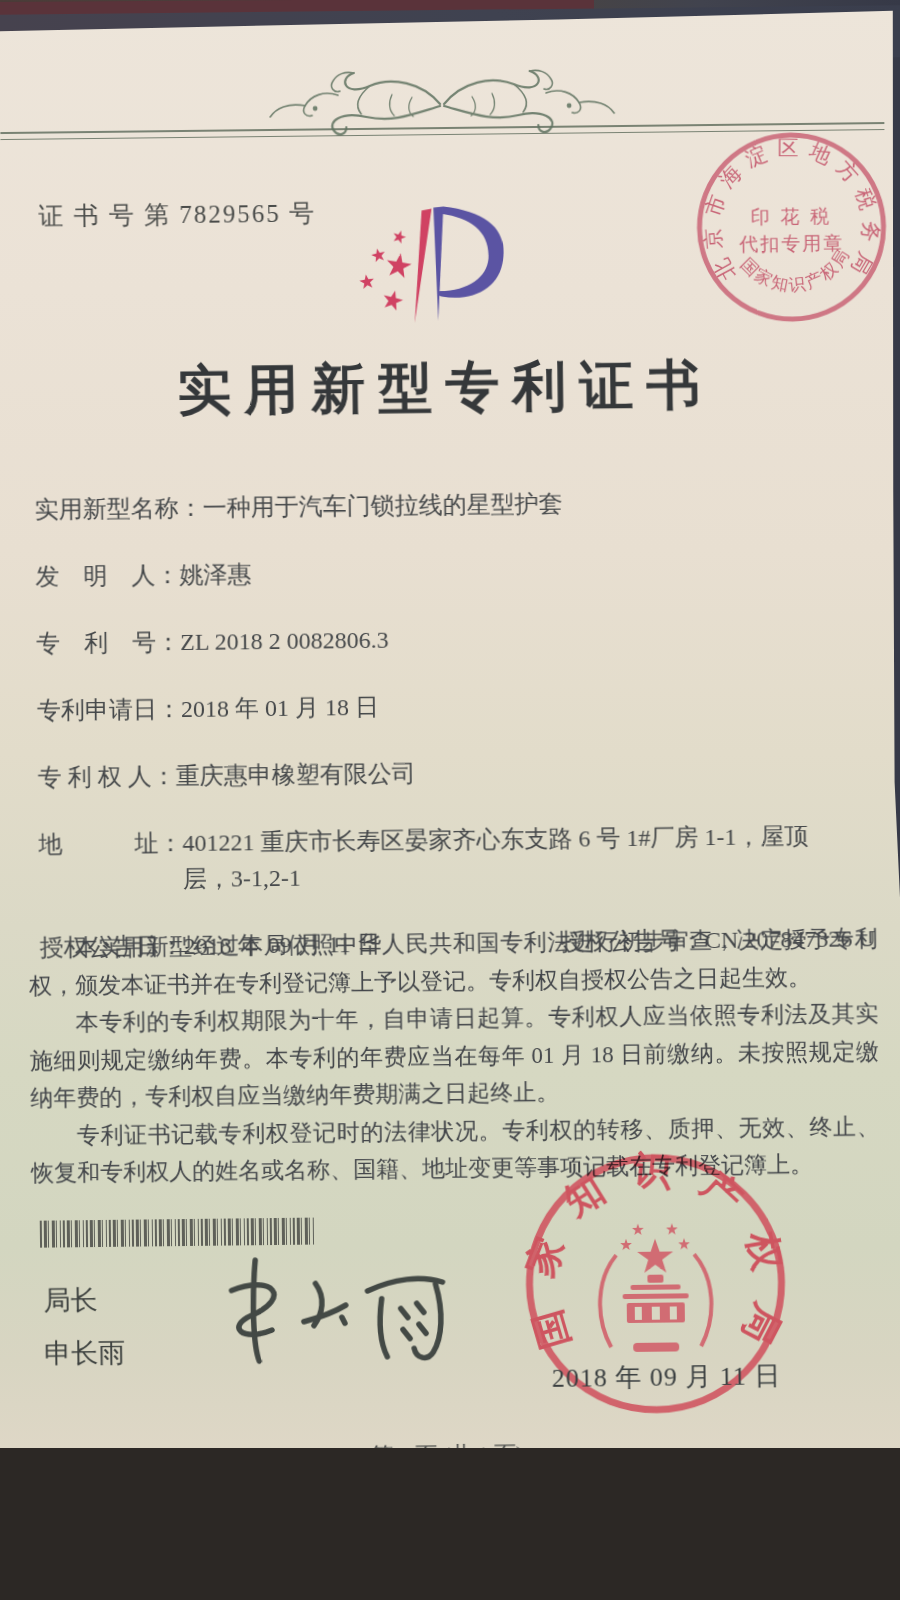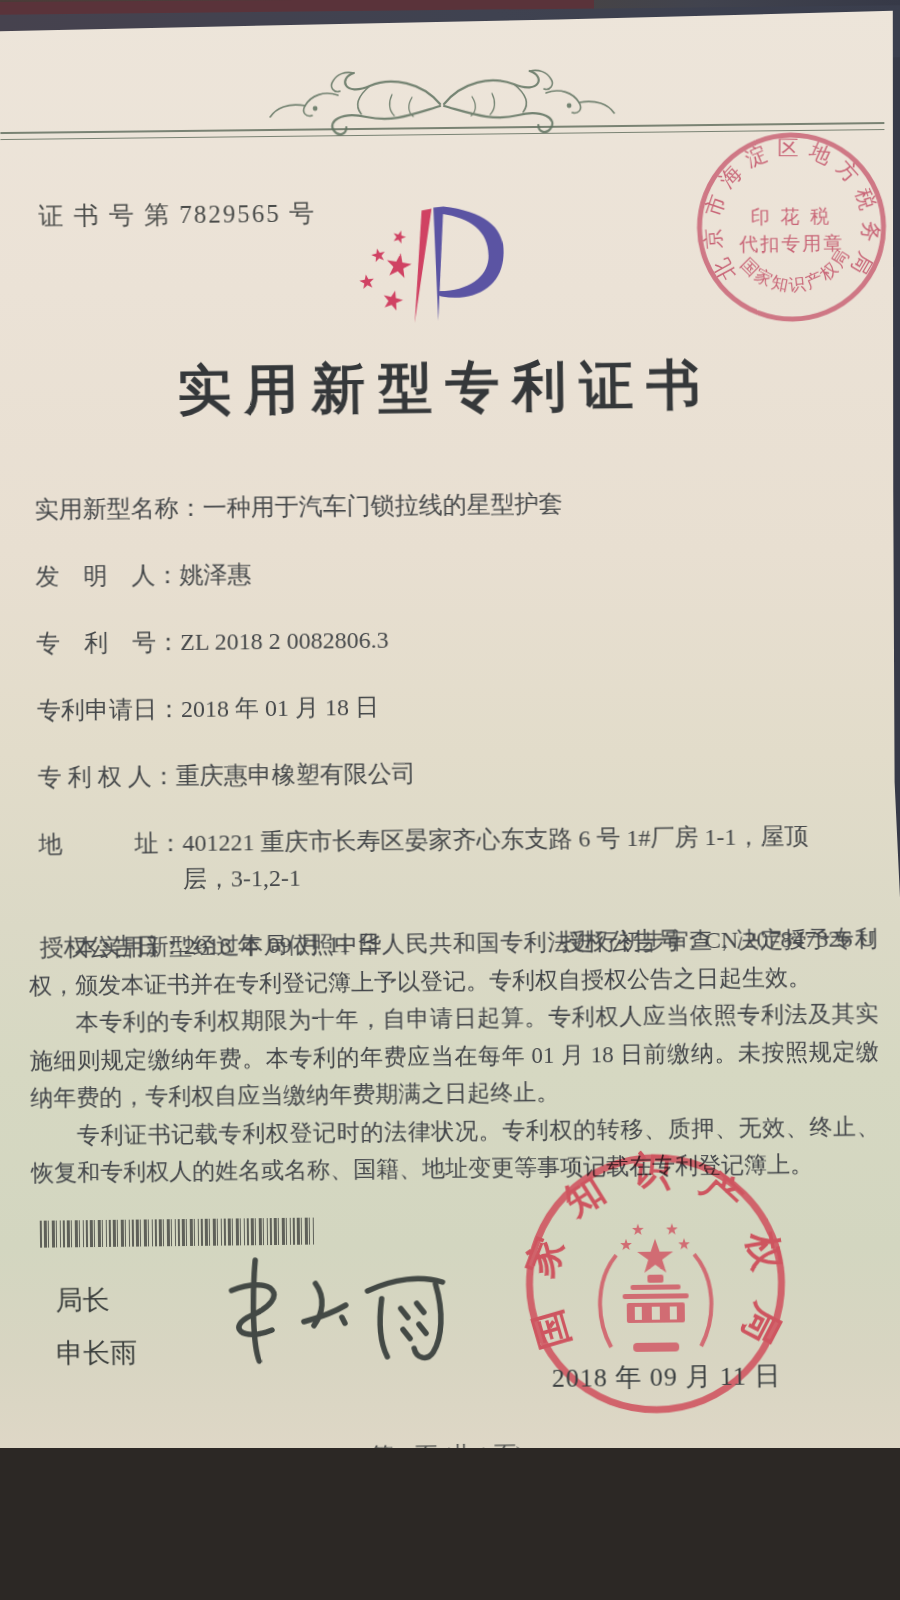--- a/index.html
+++ b/index.html
@@ -40,7 +40,7 @@
       #3d3f3c 16px 17px,transparent 17px 20px,
       #3d3f3c 20px 21px,transparent 21px 23px);}
   .director{position:absolute;left:38px;top:1278px;font-size:27px;color:#3c403e;font-family:"Liberation Sans","DejaVu Sans",sans-serif;}
-  .director div{margin-bottom:17px;margin-left:12px;}
+  .director div{margin-bottom:17px;}
   .signature{position:absolute;left:190px;top:1244px;}
   .seal{position:absolute;left:517px;top:1153px;mix-blend-mode:multiply;opacity:.92;}
   .seal-date{position:absolute;left:540px;top:1362px;width:240px;text-align:center;font-size:26px;letter-spacing:1px;color:#3b4041;}

